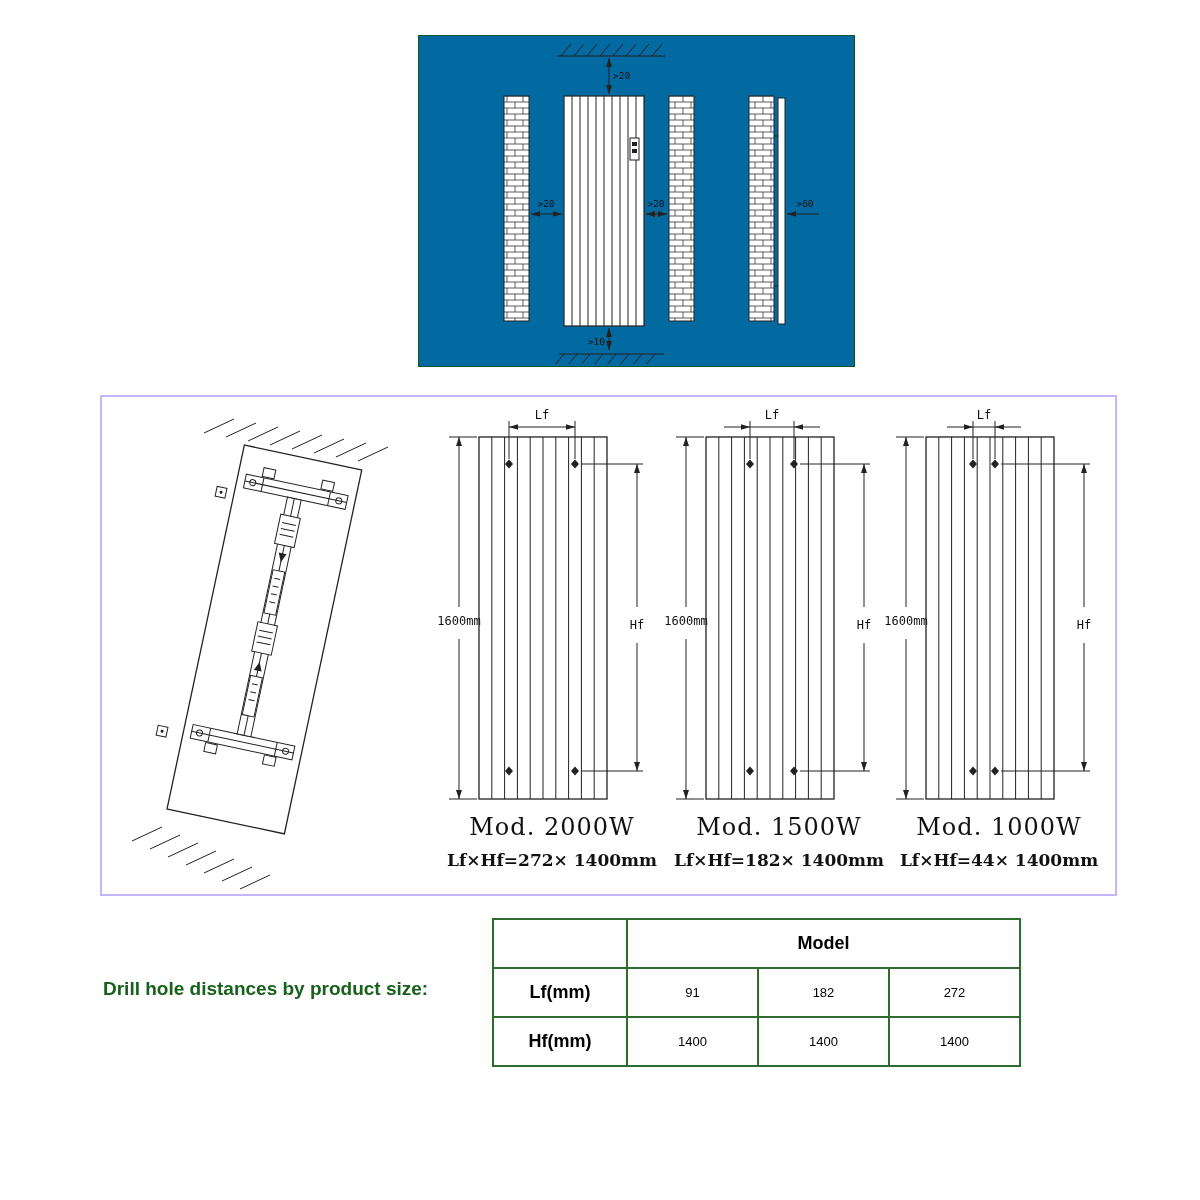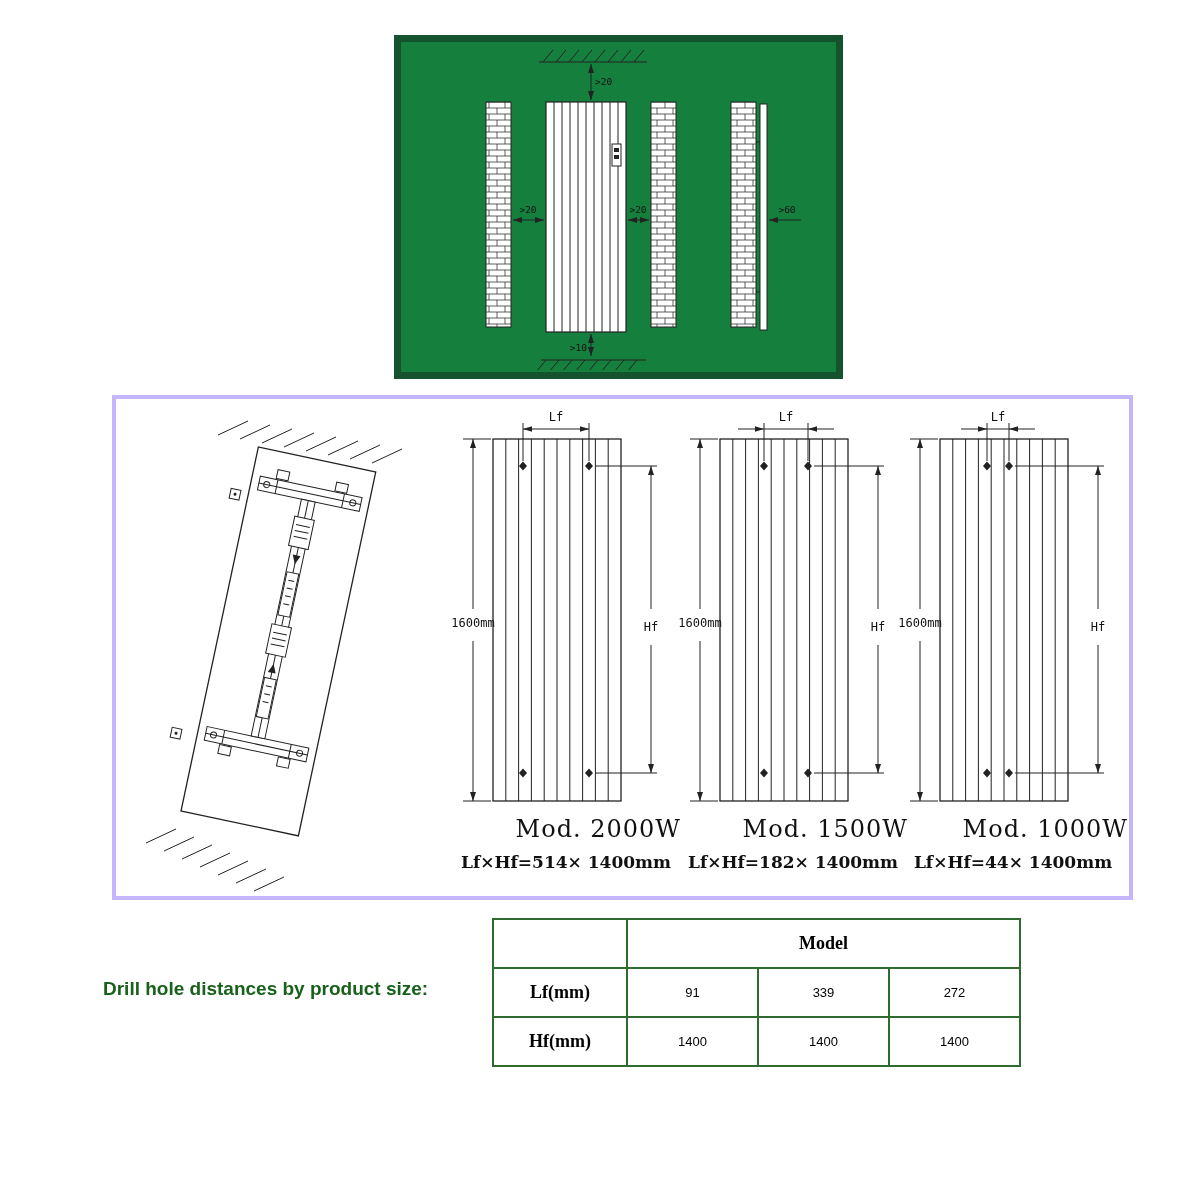--- a/index.html
+++ b/index.html
@@ -5,7 +5,7 @@
   html,body{margin:0;padding:0;background:#fff;}
   body{width:1200px;height:1200px;position:relative;font-family:"Liberation Sans",sans-serif;color:#111;}
   .abs{position:absolute;}
-  #topbox{left:394px;top:35px;width:435px;height:330px;border:7px solid #14532d;background:#15803d;}
+  #topbox{left:418px;top:35px;width:435px;height:330px;border:1px solid #14532d;background:#0369a1;}
   #mainbox{left:100px;top:395px;width:1013px;height:497px;border:4px solid #c4b5fd;background:#fff;margin-left:12px;}
   svg{display:block;}
   .iso-svg{position:absolute;left:10px;top:4px;}

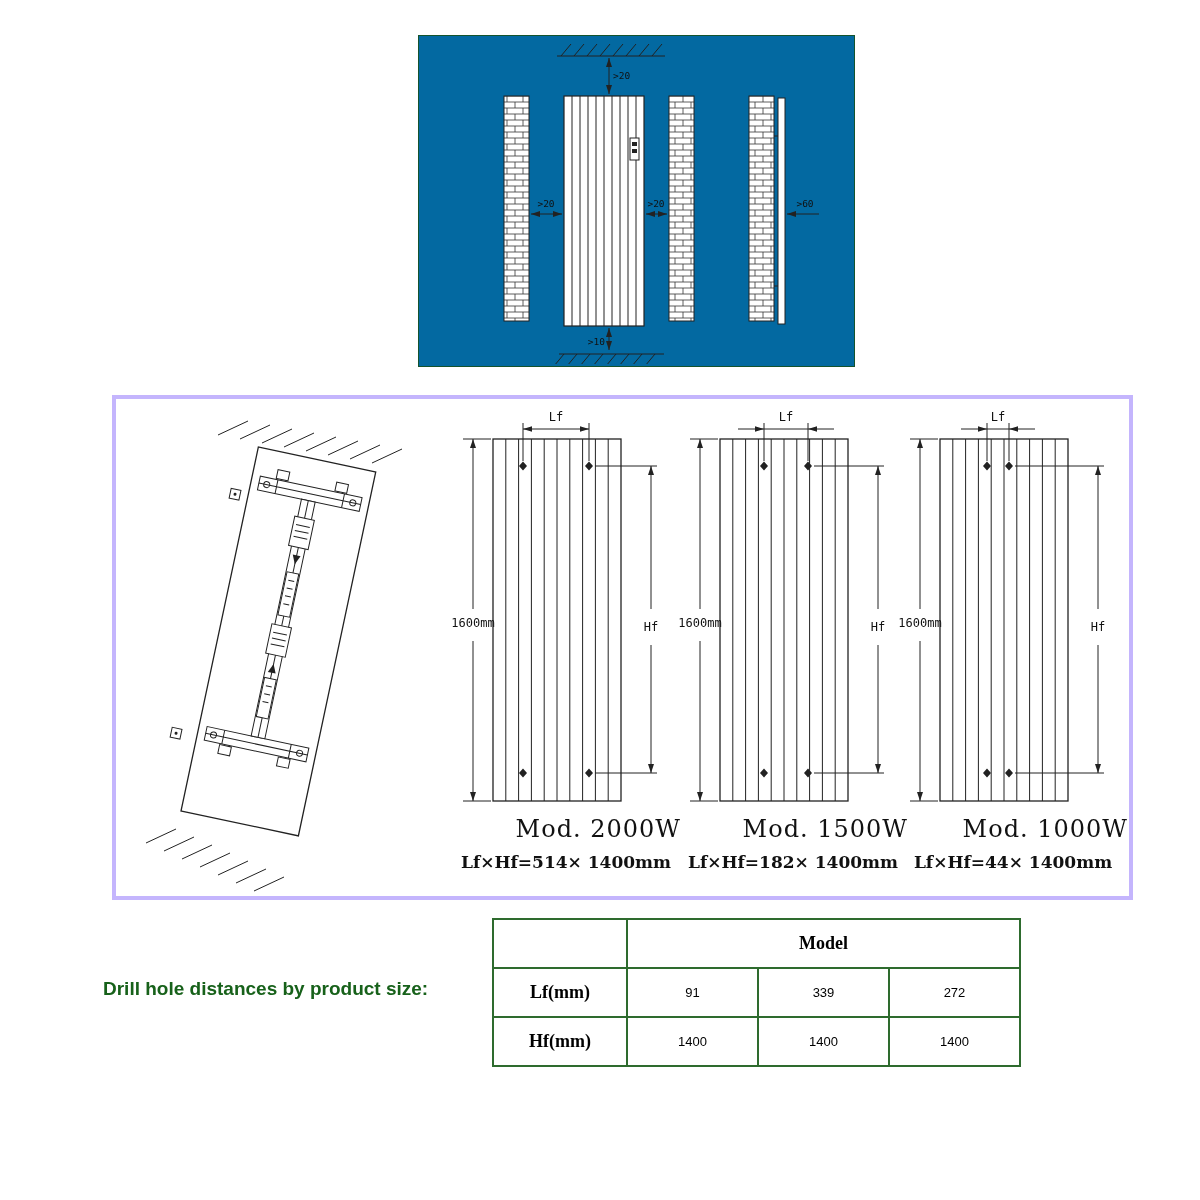--- a/index.html
+++ b/index.html
@@ -6,7 +6,7 @@
   body{width:1200px;height:1200px;position:relative;font-family:"Liberation Sans",sans-serif;color:#111;}
   .abs{position:absolute;}
   #topbox{left:418px;top:35px;width:435px;height:330px;border:1px solid #14532d;background:#0369a1;}
-  #mainbox{left:100px;top:395px;width:1013px;height:497px;border:4px solid #c4b5fd;background:#fff;margin-left:12px;}
+  #mainbox{left:100px;top:395px;width:1013px;height:497px;border:2px solid #c4b5fd;background:#fff;}
   svg{display:block;}
   .iso-svg{position:absolute;left:10px;top:4px;}
   .view{position:absolute;top:12px;width:230px;text-align:center;}

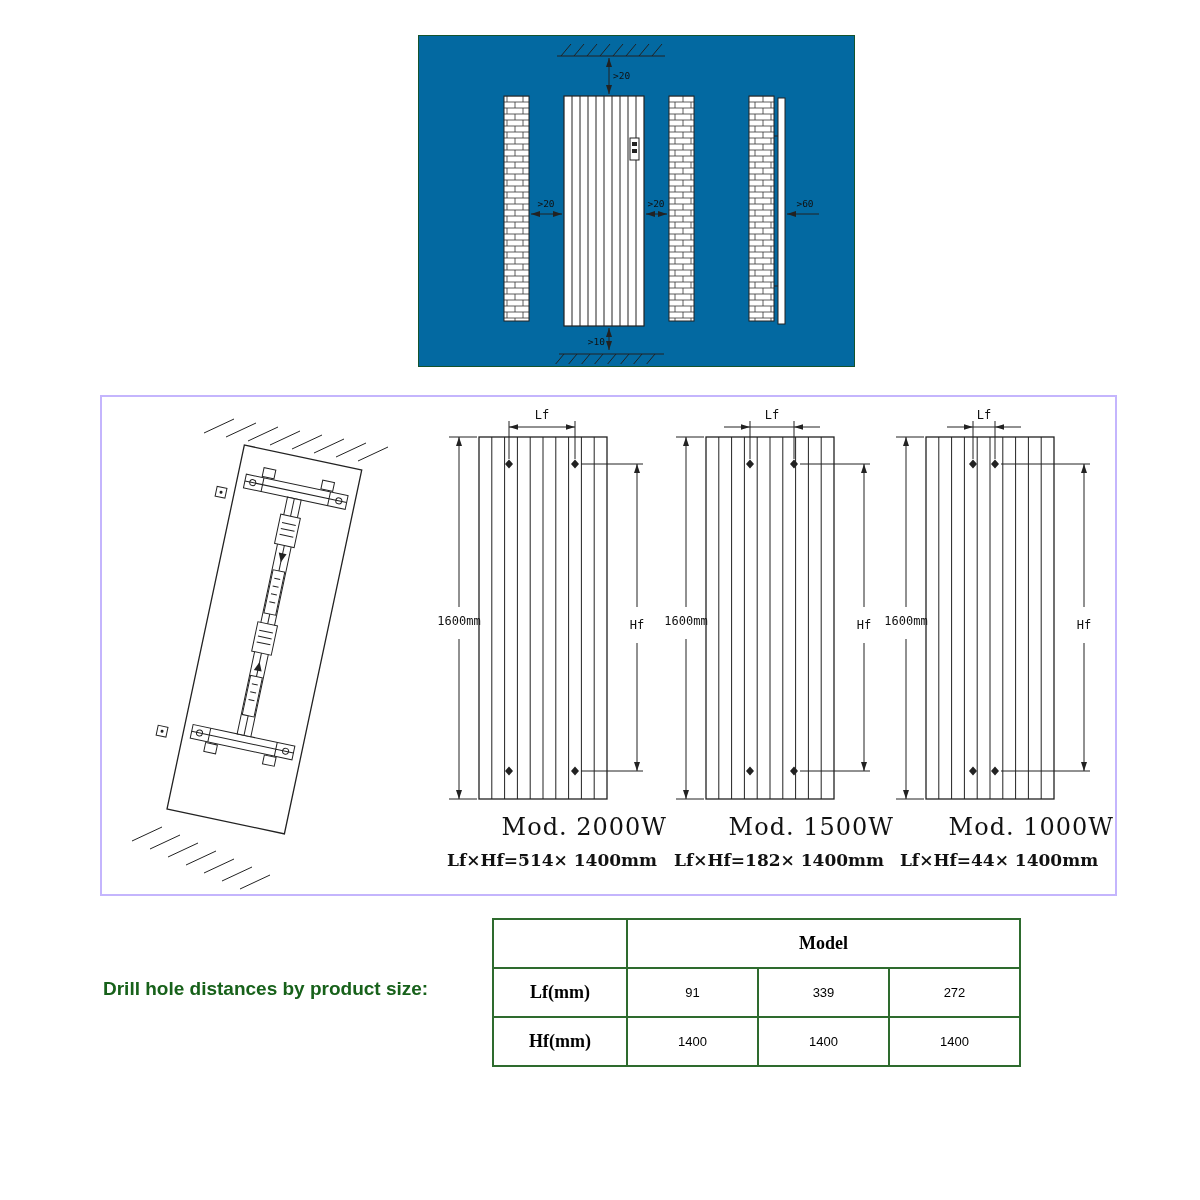--- a/index.html
+++ b/index.html
@@ -11,7 +11,7 @@
   .iso-svg{position:absolute;left:10px;top:4px;}
   .view{position:absolute;top:12px;width:230px;text-align:center;}
   .view-a{left:335px;} .view-b{left:562px;} .view-c{left:782px;}
-  .model-name{font-family:"DejaVu Serif",serif;font-size:24px;color:#111;margin-top:4px;letter-spacing:1px;text-align:right;}
+  .model-name{font-family:"DejaVu Serif",serif;font-size:24px;color:#111;margin-top:4px;letter-spacing:1px;}
   .model-size{font-family:"DejaVu Serif",serif;font-size:17px;font-weight:bold;color:#111;margin-top:9px;}
   .dim-label{font-family:"DejaVu Sans Mono",monospace;font-size:12px;fill:#111;}
   .dim-label-sm{font-family:"DejaVu Sans Mono",monospace;font-size:9.5px;fill:#111;}

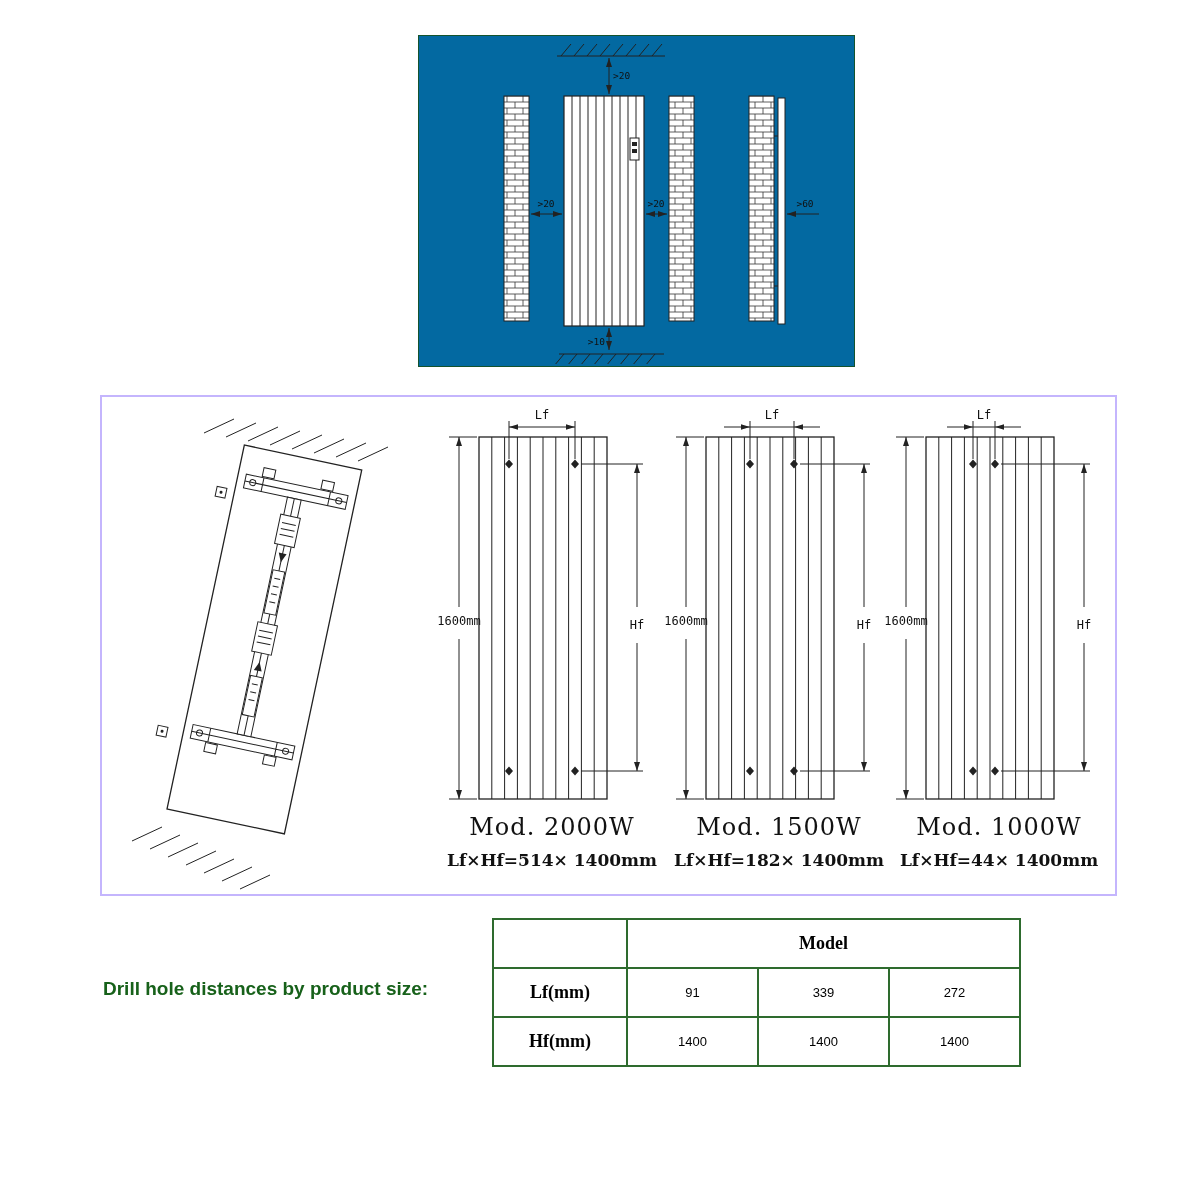--- a/index.html
+++ b/index.html
@@ -175,7 +175,7 @@
       <text class="dim-label" x="200" y="220" text-anchor="middle">Hf</text>
     </svg>
     <div class="model-name">Mod. 2000W</div>
-    <div class="model-size">Lf×Hf=514× 1400mm</div>
+    <div class="model-size">Lf×Hf=272× 1400mm</div>
   </div>
 
   <div class="view view-b">

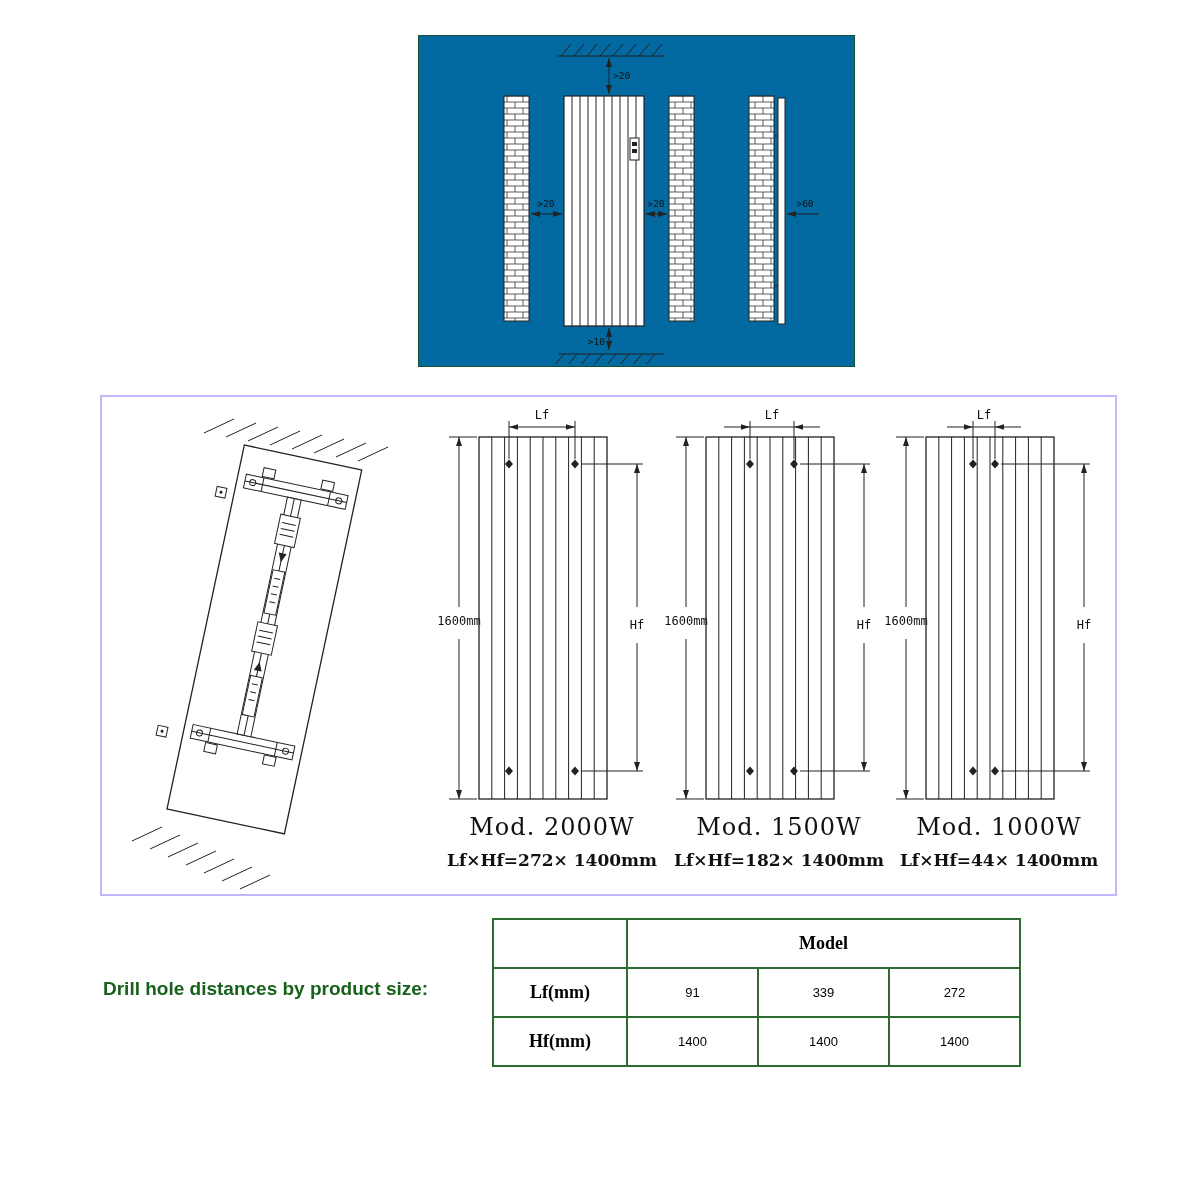--- a/index.html
+++ b/index.html
@@ -20,7 +20,7 @@
   #drill-table td{border:2px solid #2e6b2e;text-align:center;vertical-align:middle;height:45px;font-size:13px;color:#000;}
   #drill-table td.c0{width:130px;}
   #drill-table td.cc{width:127px;}
-  #drill-table .th{font-weight:bold;font-size:18px;font-family:Liberation Serif, serif;}
+  #drill-table .th{font-weight:bold;font-size:18px;}
   .line{stroke:#222;fill:none;stroke-width:1;}
   .fill{fill:#222;stroke:none;}
 </style>

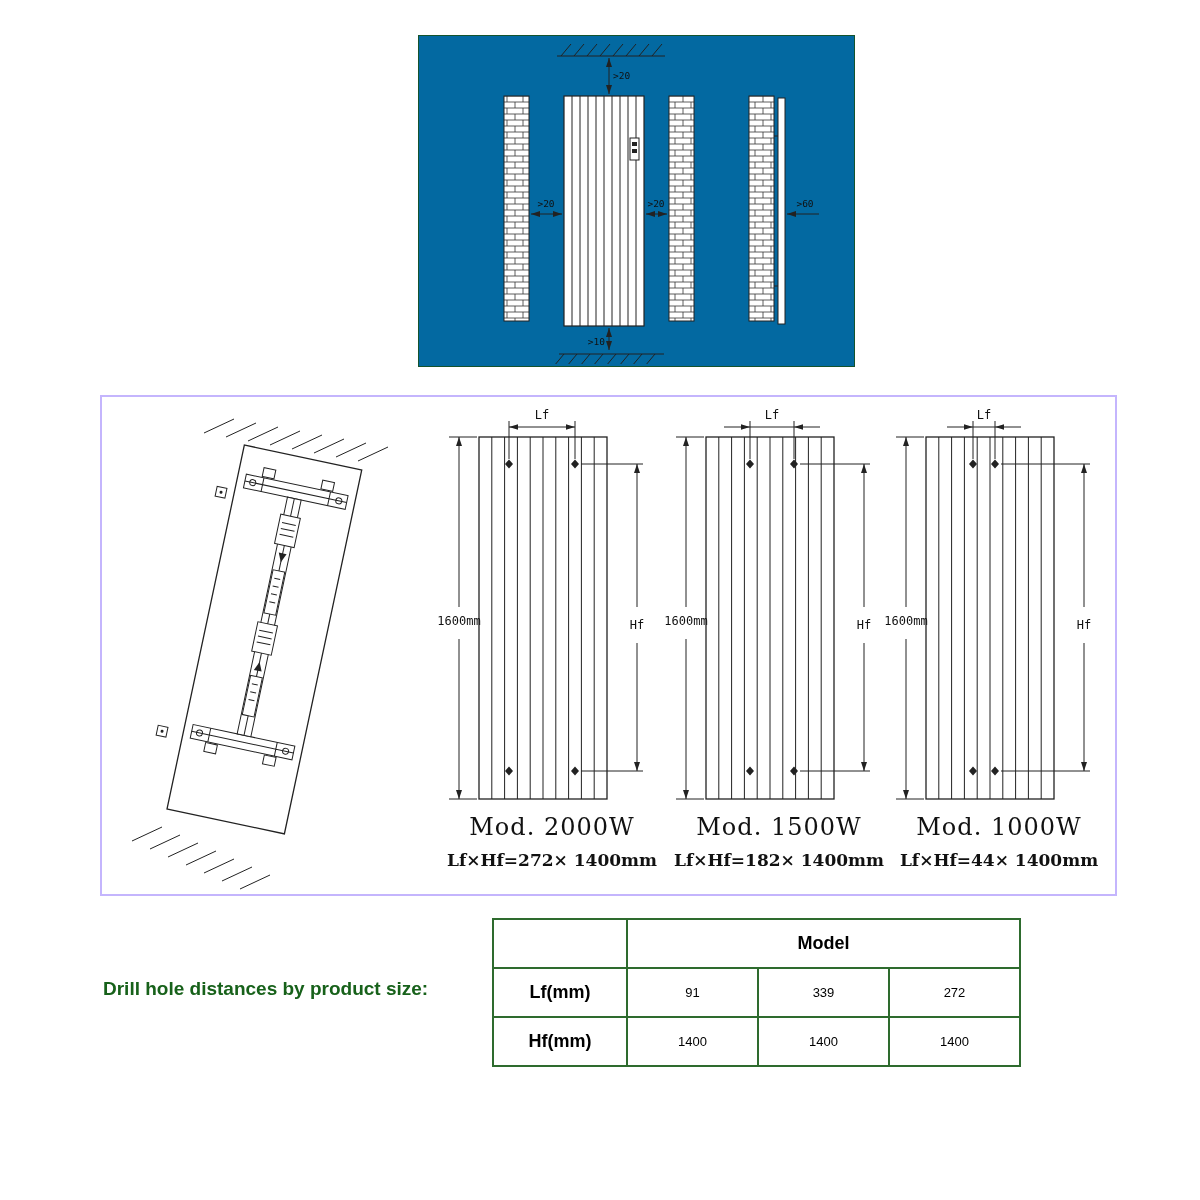--- a/index.html
+++ b/index.html
@@ -242,7 +242,7 @@
   <tr>
     <td class="c0 th">Lf(mm)</td>
     <td class="cc">91</td>
-    <td class="cc">339</td>
+    <td class="cc">182</td>
     <td class="cc">272</td>
   </tr>
   <tr>

